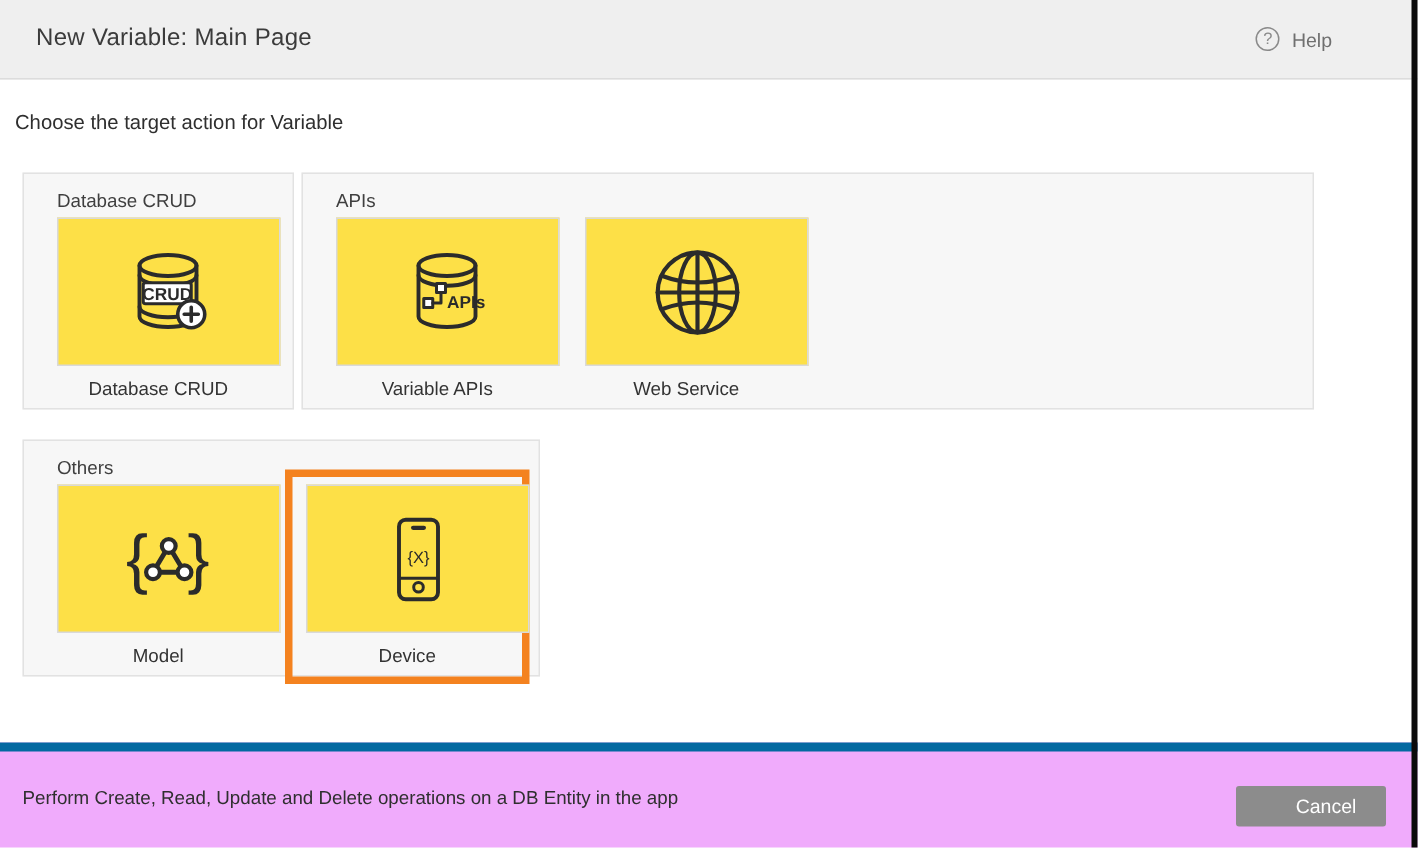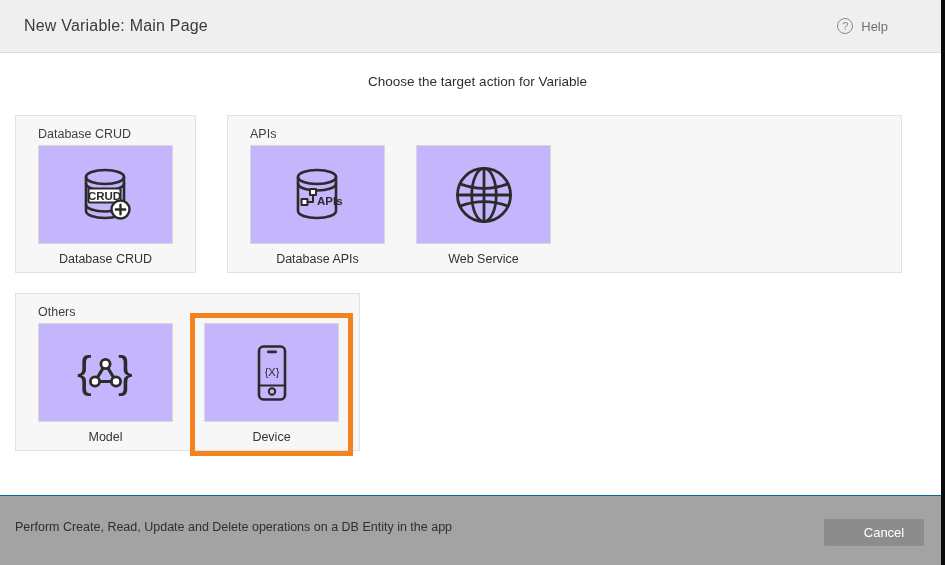--- a/index.html
+++ b/index.html
@@ -31,7 +31,7 @@
   }
 
   
-  .subtitle { margin: 21px 0 0 10px; font-size: 13.5px; color: #2f2f2f; text-align: center; }
+  .subtitle { margin: 21px 0 0 10px; font-size: 13.5px; color: #2f2f2f; }
 
   
   .row { display: flex; margin-left: 15px; }

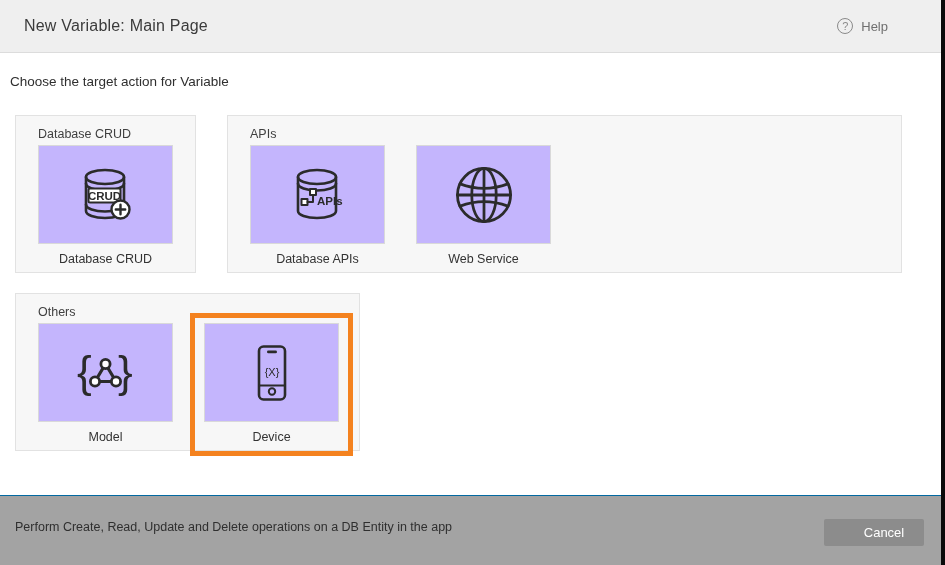--- a/index.html
+++ b/index.html
@@ -35,7 +35,7 @@
 
   
   .row { display: flex; margin-left: 15px; }
-  .row1 { margin-top: 26px; gap: 31px; }
+  .row1 { margin-top: 26px; gap: 5px; }
   .row2 { margin-top: 20px; }
 
   .group {

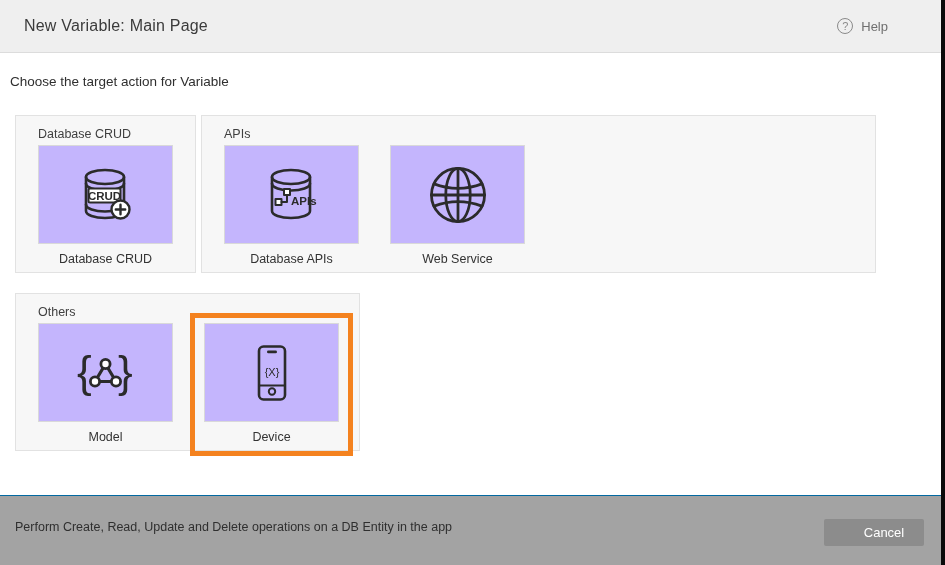--- a/index.html
+++ b/index.html
@@ -52,8 +52,8 @@
 
   .card-item { width: 135px; text-align: center; cursor: pointer; }
   .card {
-    width: 135px; height: 99px;
-    background: #c4b5fd;
+    width: 149px; height: 99px;
+    background: #fde047;
     border: 1px solid #d9d9d9;
     display: flex; align-items: center; justify-content: center;
   }

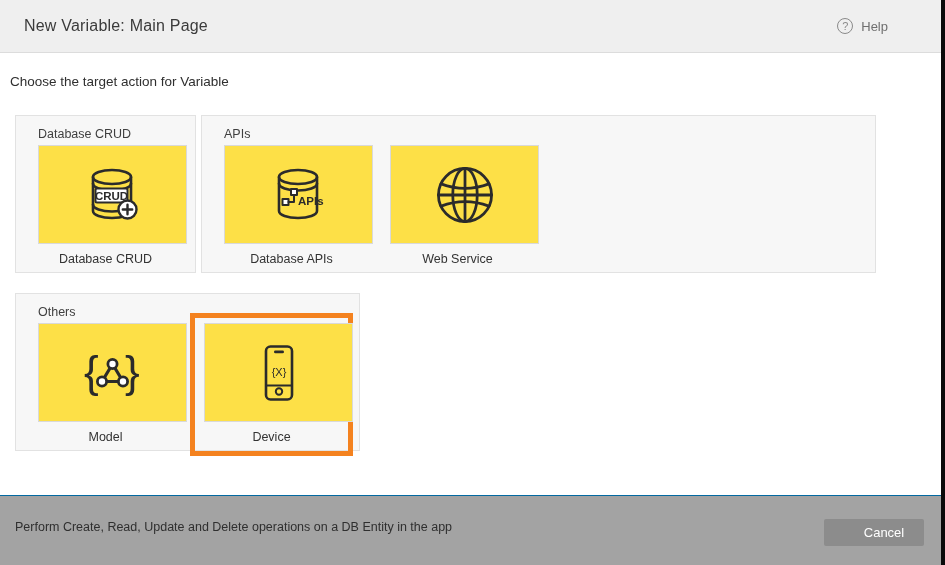--- a/index.html
+++ b/index.html
@@ -144,7 +144,7 @@
               <text x="31" y="42" font-size="11.5" font-weight="bold" fill="#2b2b2b" stroke="none">APIs</text>
             </svg>
           </div>
-          <div class="card-label">Database APIs</div>
+          <div class="card-label">Variable APIs</div>
         </div>
 
         <div class="card-item">

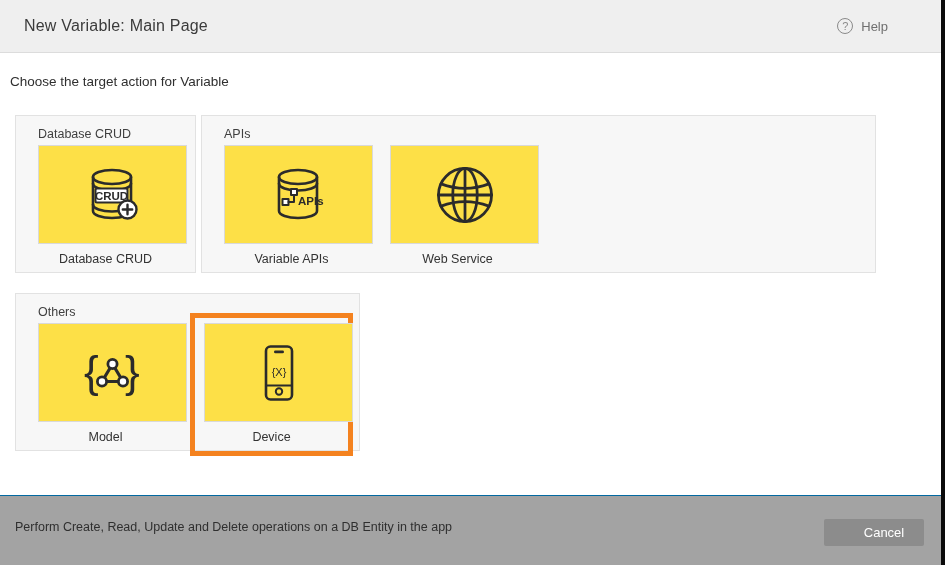--- a/index.html
+++ b/index.html
@@ -71,8 +71,8 @@
     position: absolute;
     left: 0; right: 0; bottom: 0;
     height: 70px;
-    background: #a3a3a3;
-    border-top: 1px solid #0369a1;
+    background: #f0abfc;
+    border-top: 6px solid #0369a1;
   }
   .footer-desc { position: absolute; left: 15px; top: 24px; font-size: 12.5px; color: #2f2f2f; }
   .cancel-btn {

